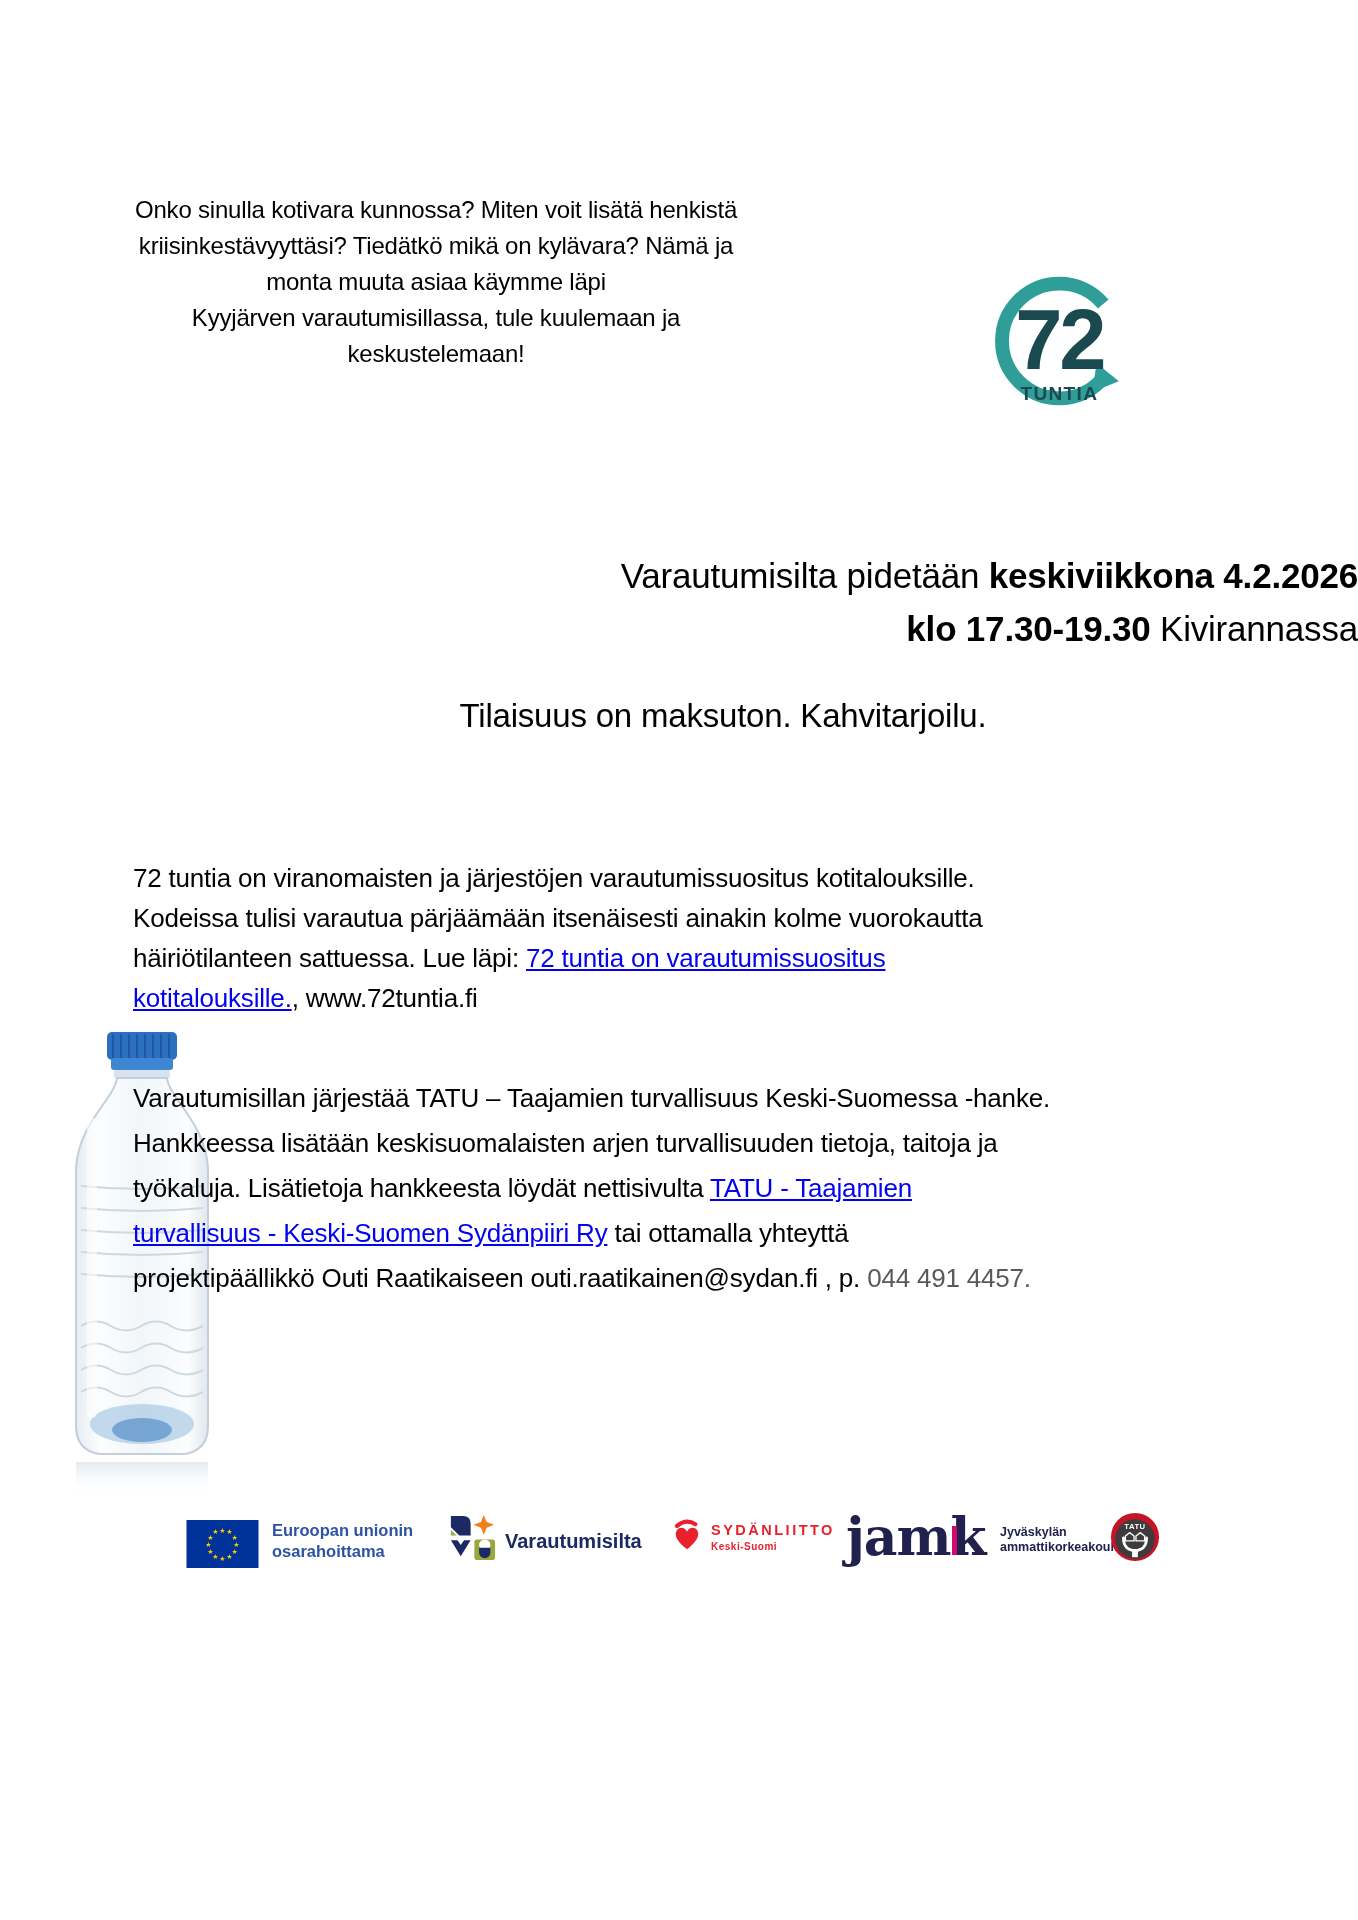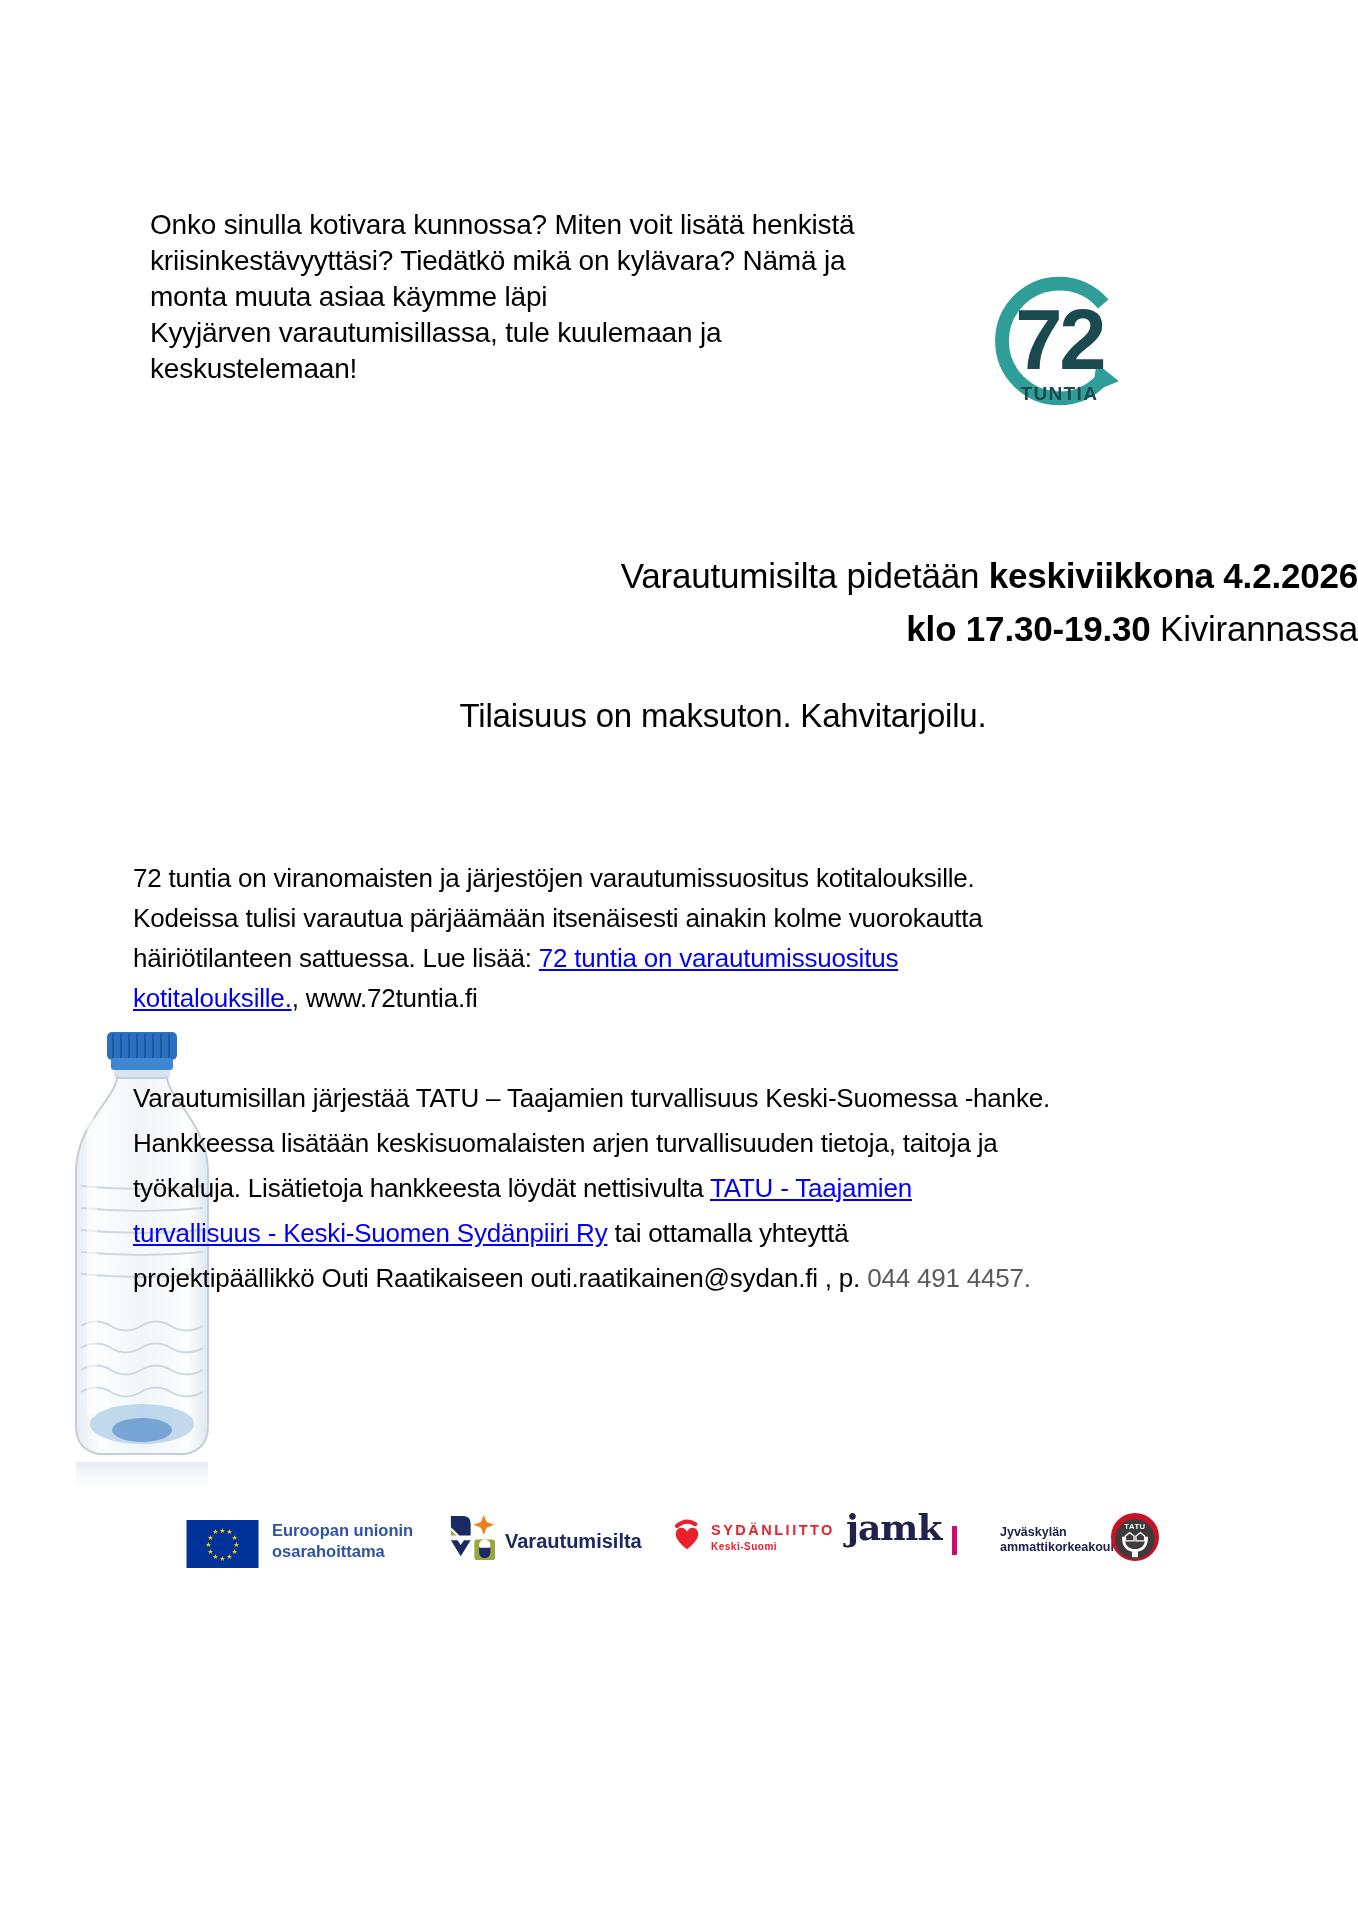--- a/index.html
+++ b/index.html
@@ -6,8 +6,8 @@
   .page{position:relative;width:1358px;height:1920px;background:#ffffff;
         font-family:"Liberation Sans",sans-serif;color:#000;overflow:hidden;}
 
-  .intro{position:absolute;left:133px;top:190px;margin:17px;font-size:28px;line-height:36px;
-         letter-spacing:-0.2px;white-space:pre-line;}
+  .intro{position:absolute;left:133px;top:190px;margin:2px;font-size:24px;line-height:36px;
+         letter-spacing:-0.2px;white-space:pre-line;text-align:center;}
 
   .logo72{position:absolute;left:985px;top:262px;}
 

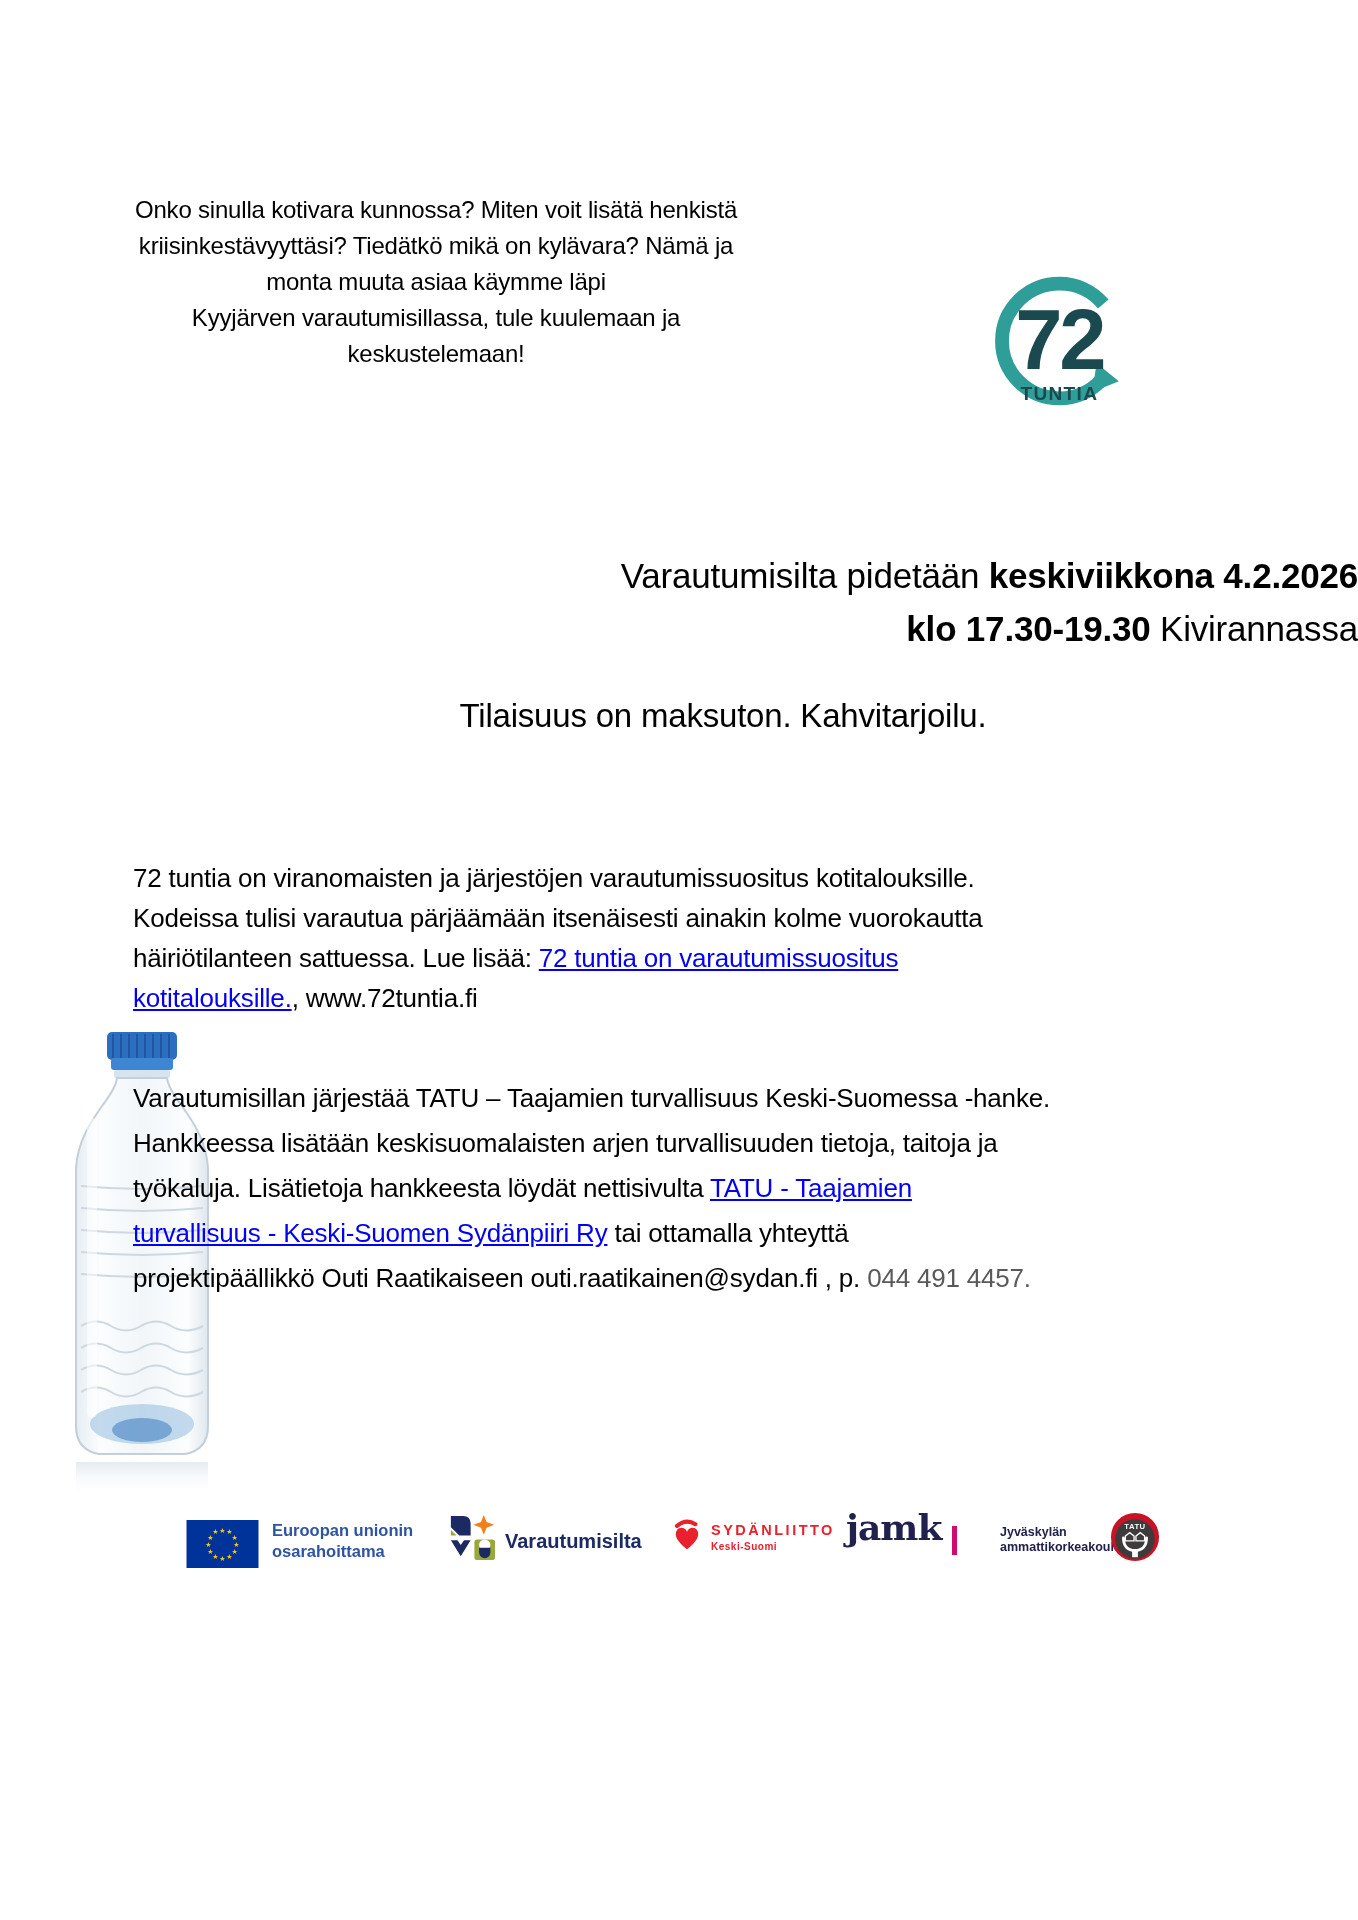--- a/index.html
+++ b/index.html
@@ -72,7 +72,7 @@
   <div class="para para72">
       <div class="rich-line"><span>72 tuntia on viranomaisten ja järjestöjen varautumissuositus kotitalouksille.</span></div>
       <div class="rich-line"><span>Kodeissa tulisi varautua pärjäämään itsenäisesti ainakin kolme vuorokautta</span></div>
-      <div class="rich-line"><span>häiriötilanteen sattuessa. Lue lisää: </span><span class="seg-link">72 tuntia on varautumissuositus</span></div>
+      <div class="rich-line"><span>häiriötilanteen sattuessa. Lue läpi: </span><span class="seg-link">72 tuntia on varautumissuositus</span></div>
       <div class="rich-line"><span class="seg-link">kotitalouksille.</span><span>, www.72tuntia.fi</span></div>
     </div>
 

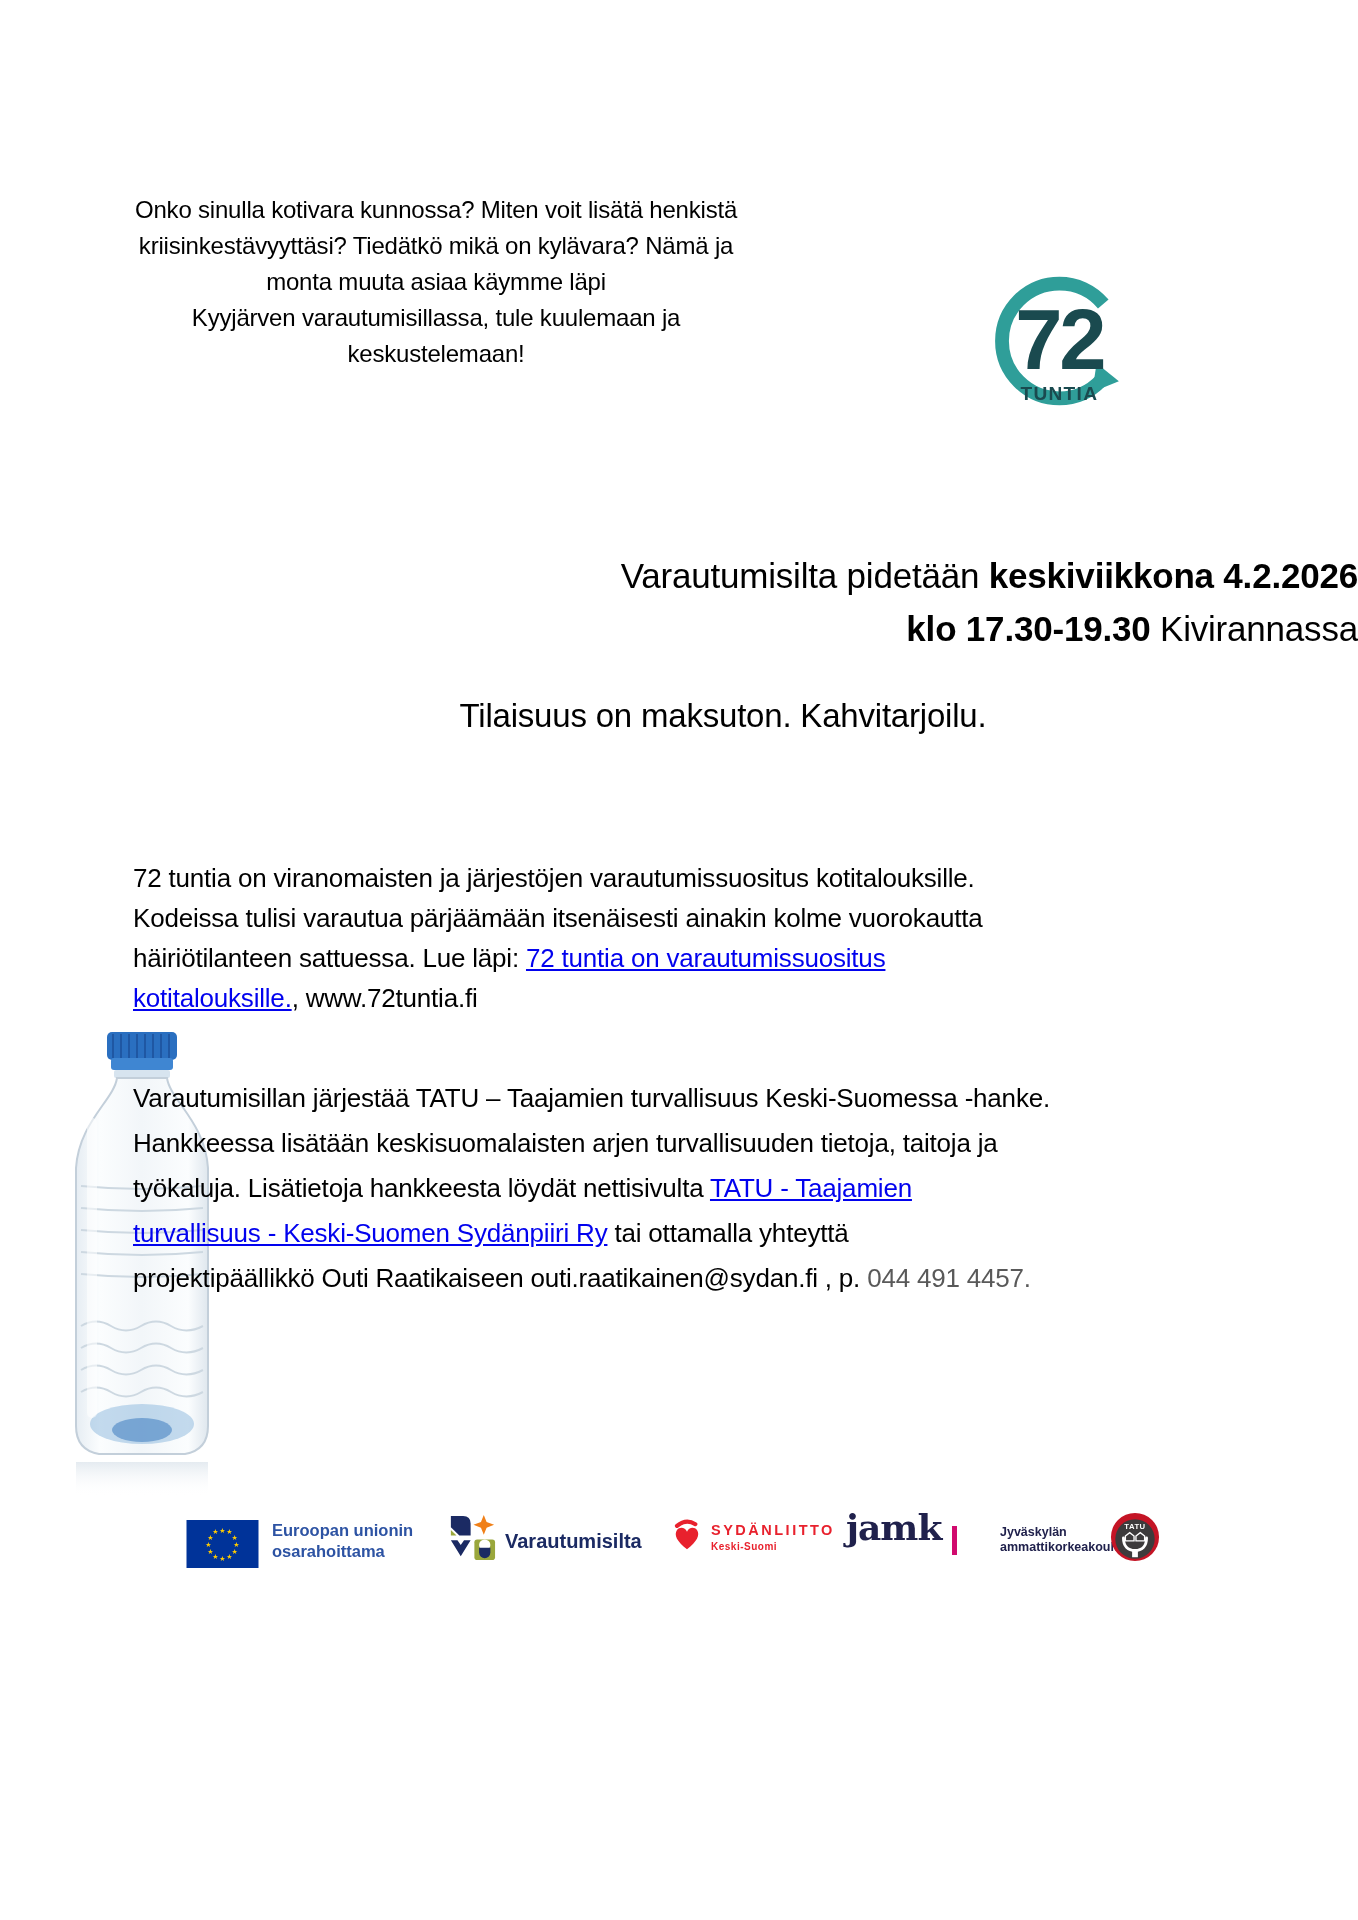--- a/index.html
+++ b/index.html
@@ -36,7 +36,7 @@
   .sydan-label{left:711px;top:1522px;color:#e8212d;}
   .sydan-title{font-size:14.5px;font-weight:700;letter-spacing:2.5px;}
   .sydan-sub{font-size:10px;font-weight:700;margin-top:3px;letter-spacing:0.5px;}
-  .jamk-word{left:846px;top:1506px;font-family:"DejaVu Serif",serif;font-weight:700;font-size:36px;
+  .jamk-word{left:846px;top:1506px;font-family:"DejaVu Serif",serif;font-weight:700;font-size:52px;
              color:#20214c;letter-spacing:-1px;}
   .jamk-bar{left:952px;top:1526px;width:5px;height:29px;background:#d10a6e;}
   .jamk-label{left:968px;top:1525px;font-size:12.5px;font-weight:700;color:#20214c;line-height:15px;margin-left:32px;}

